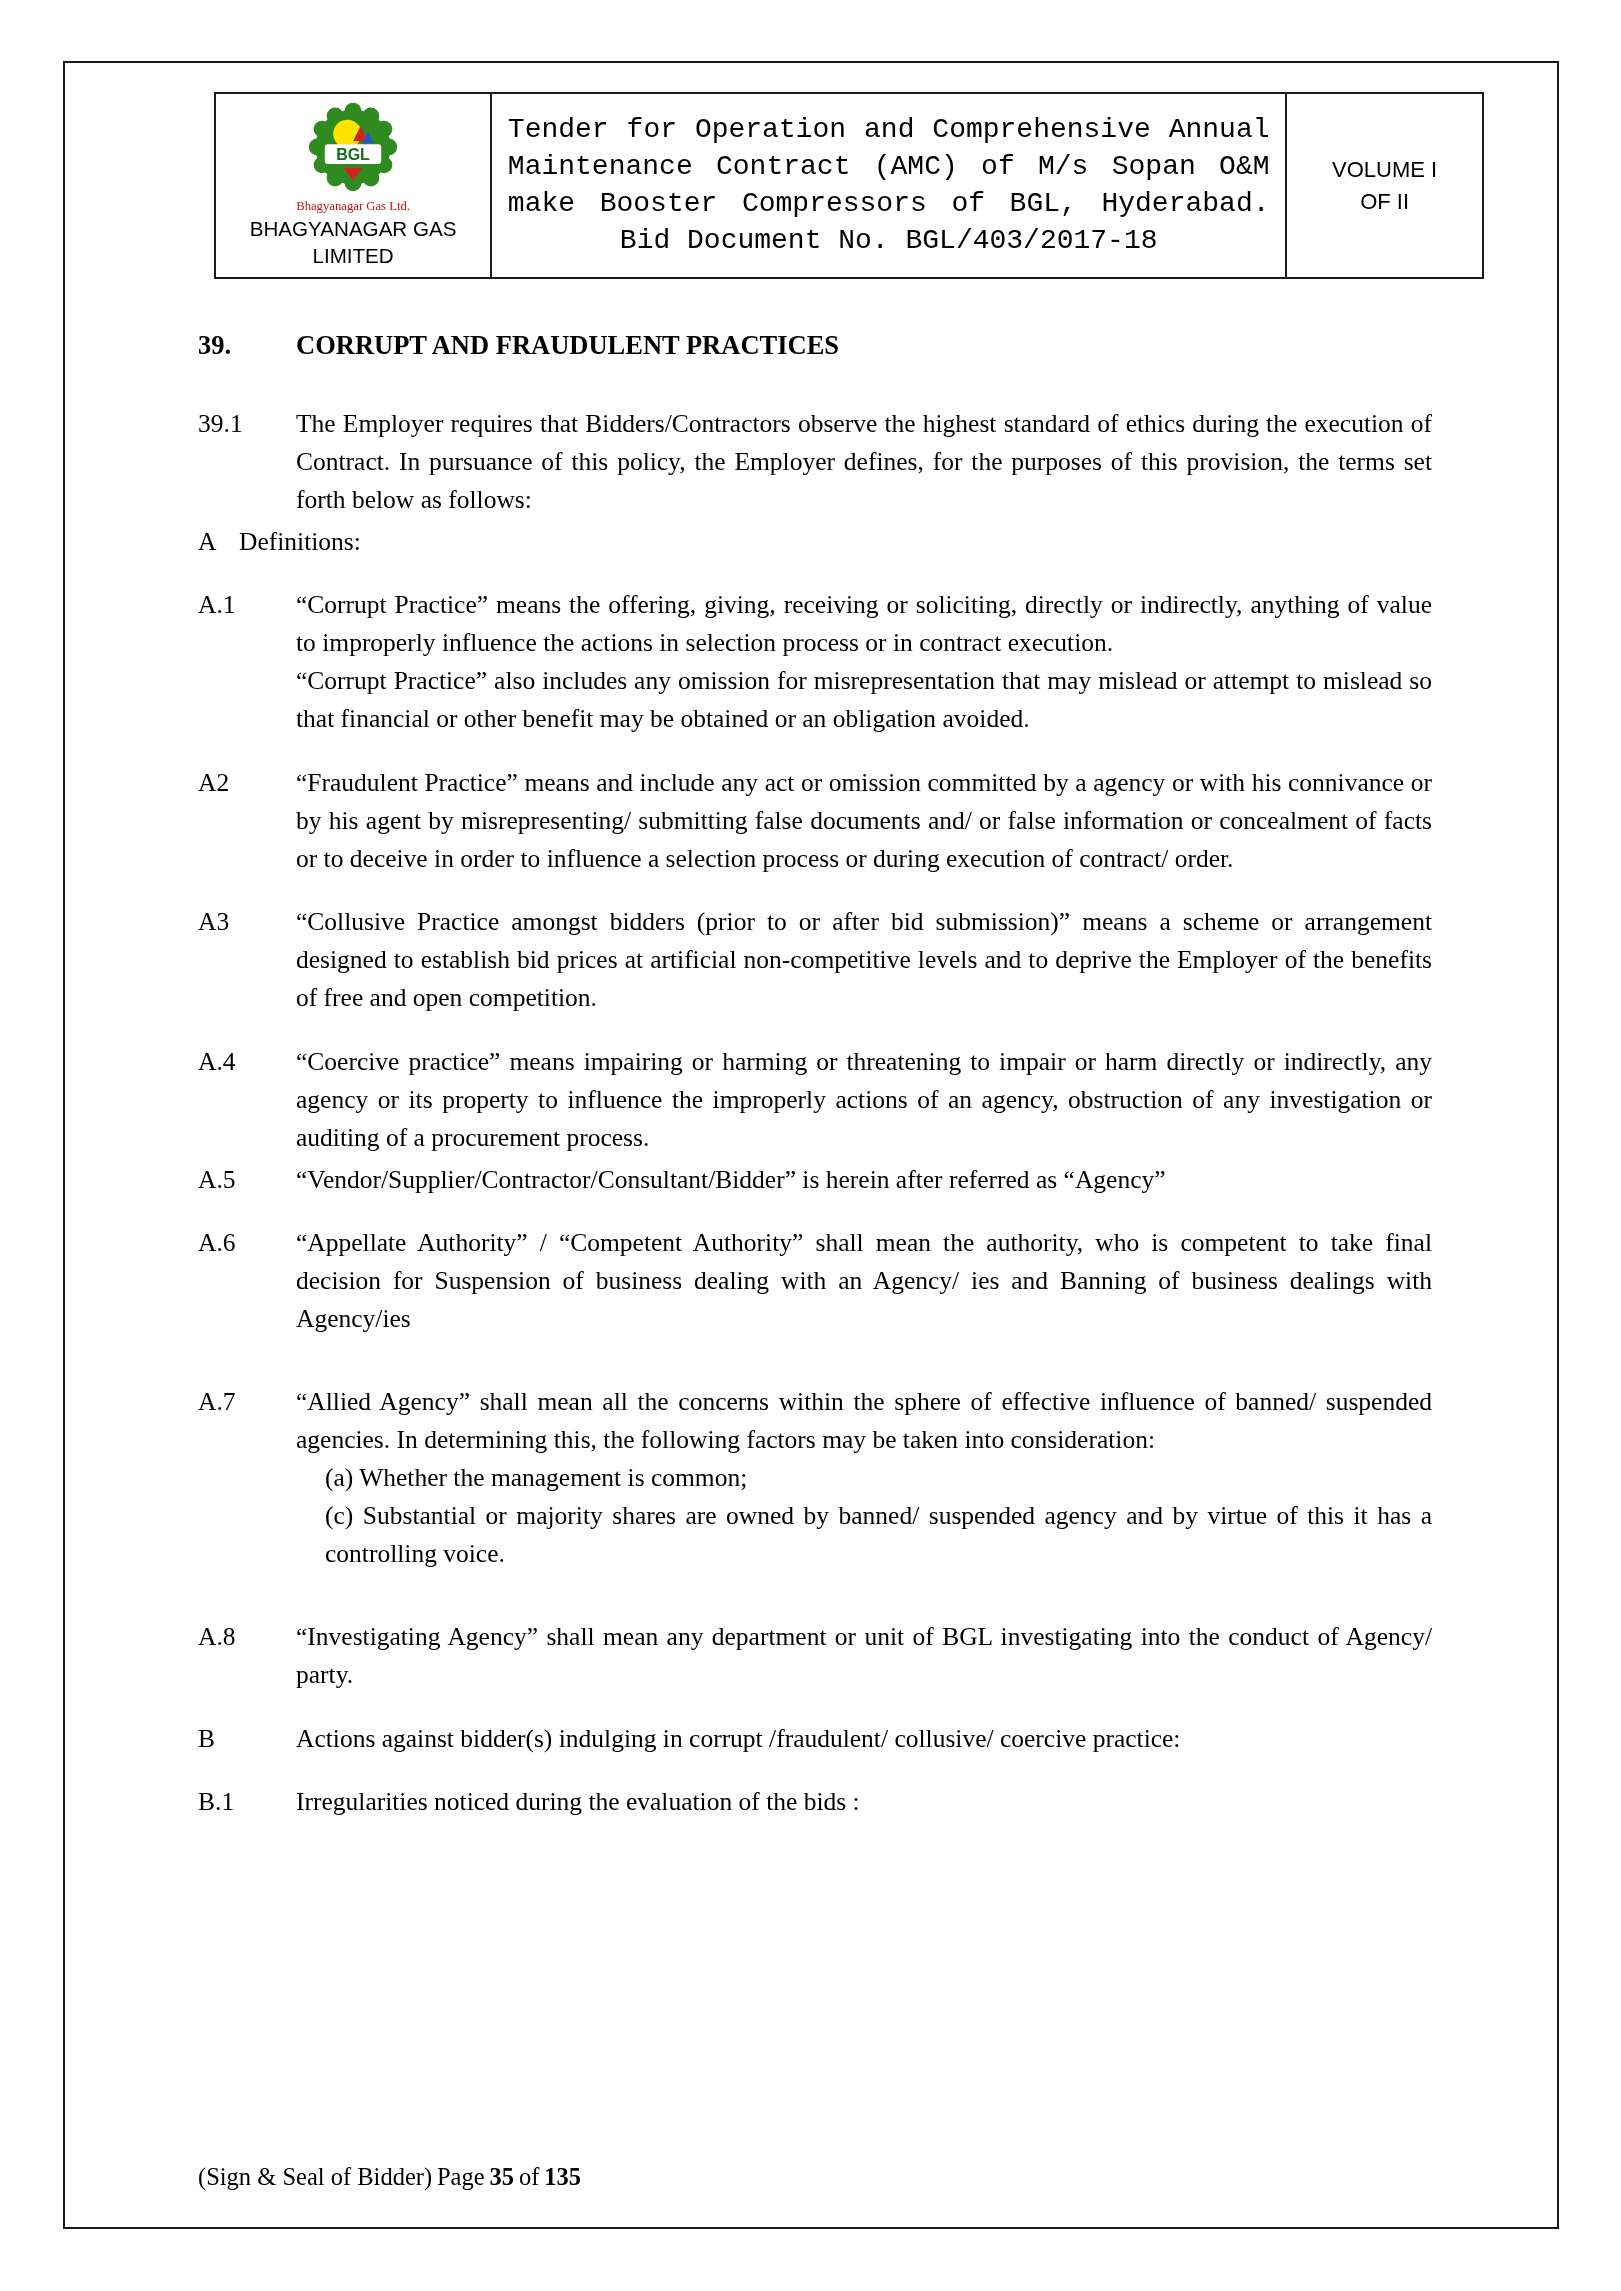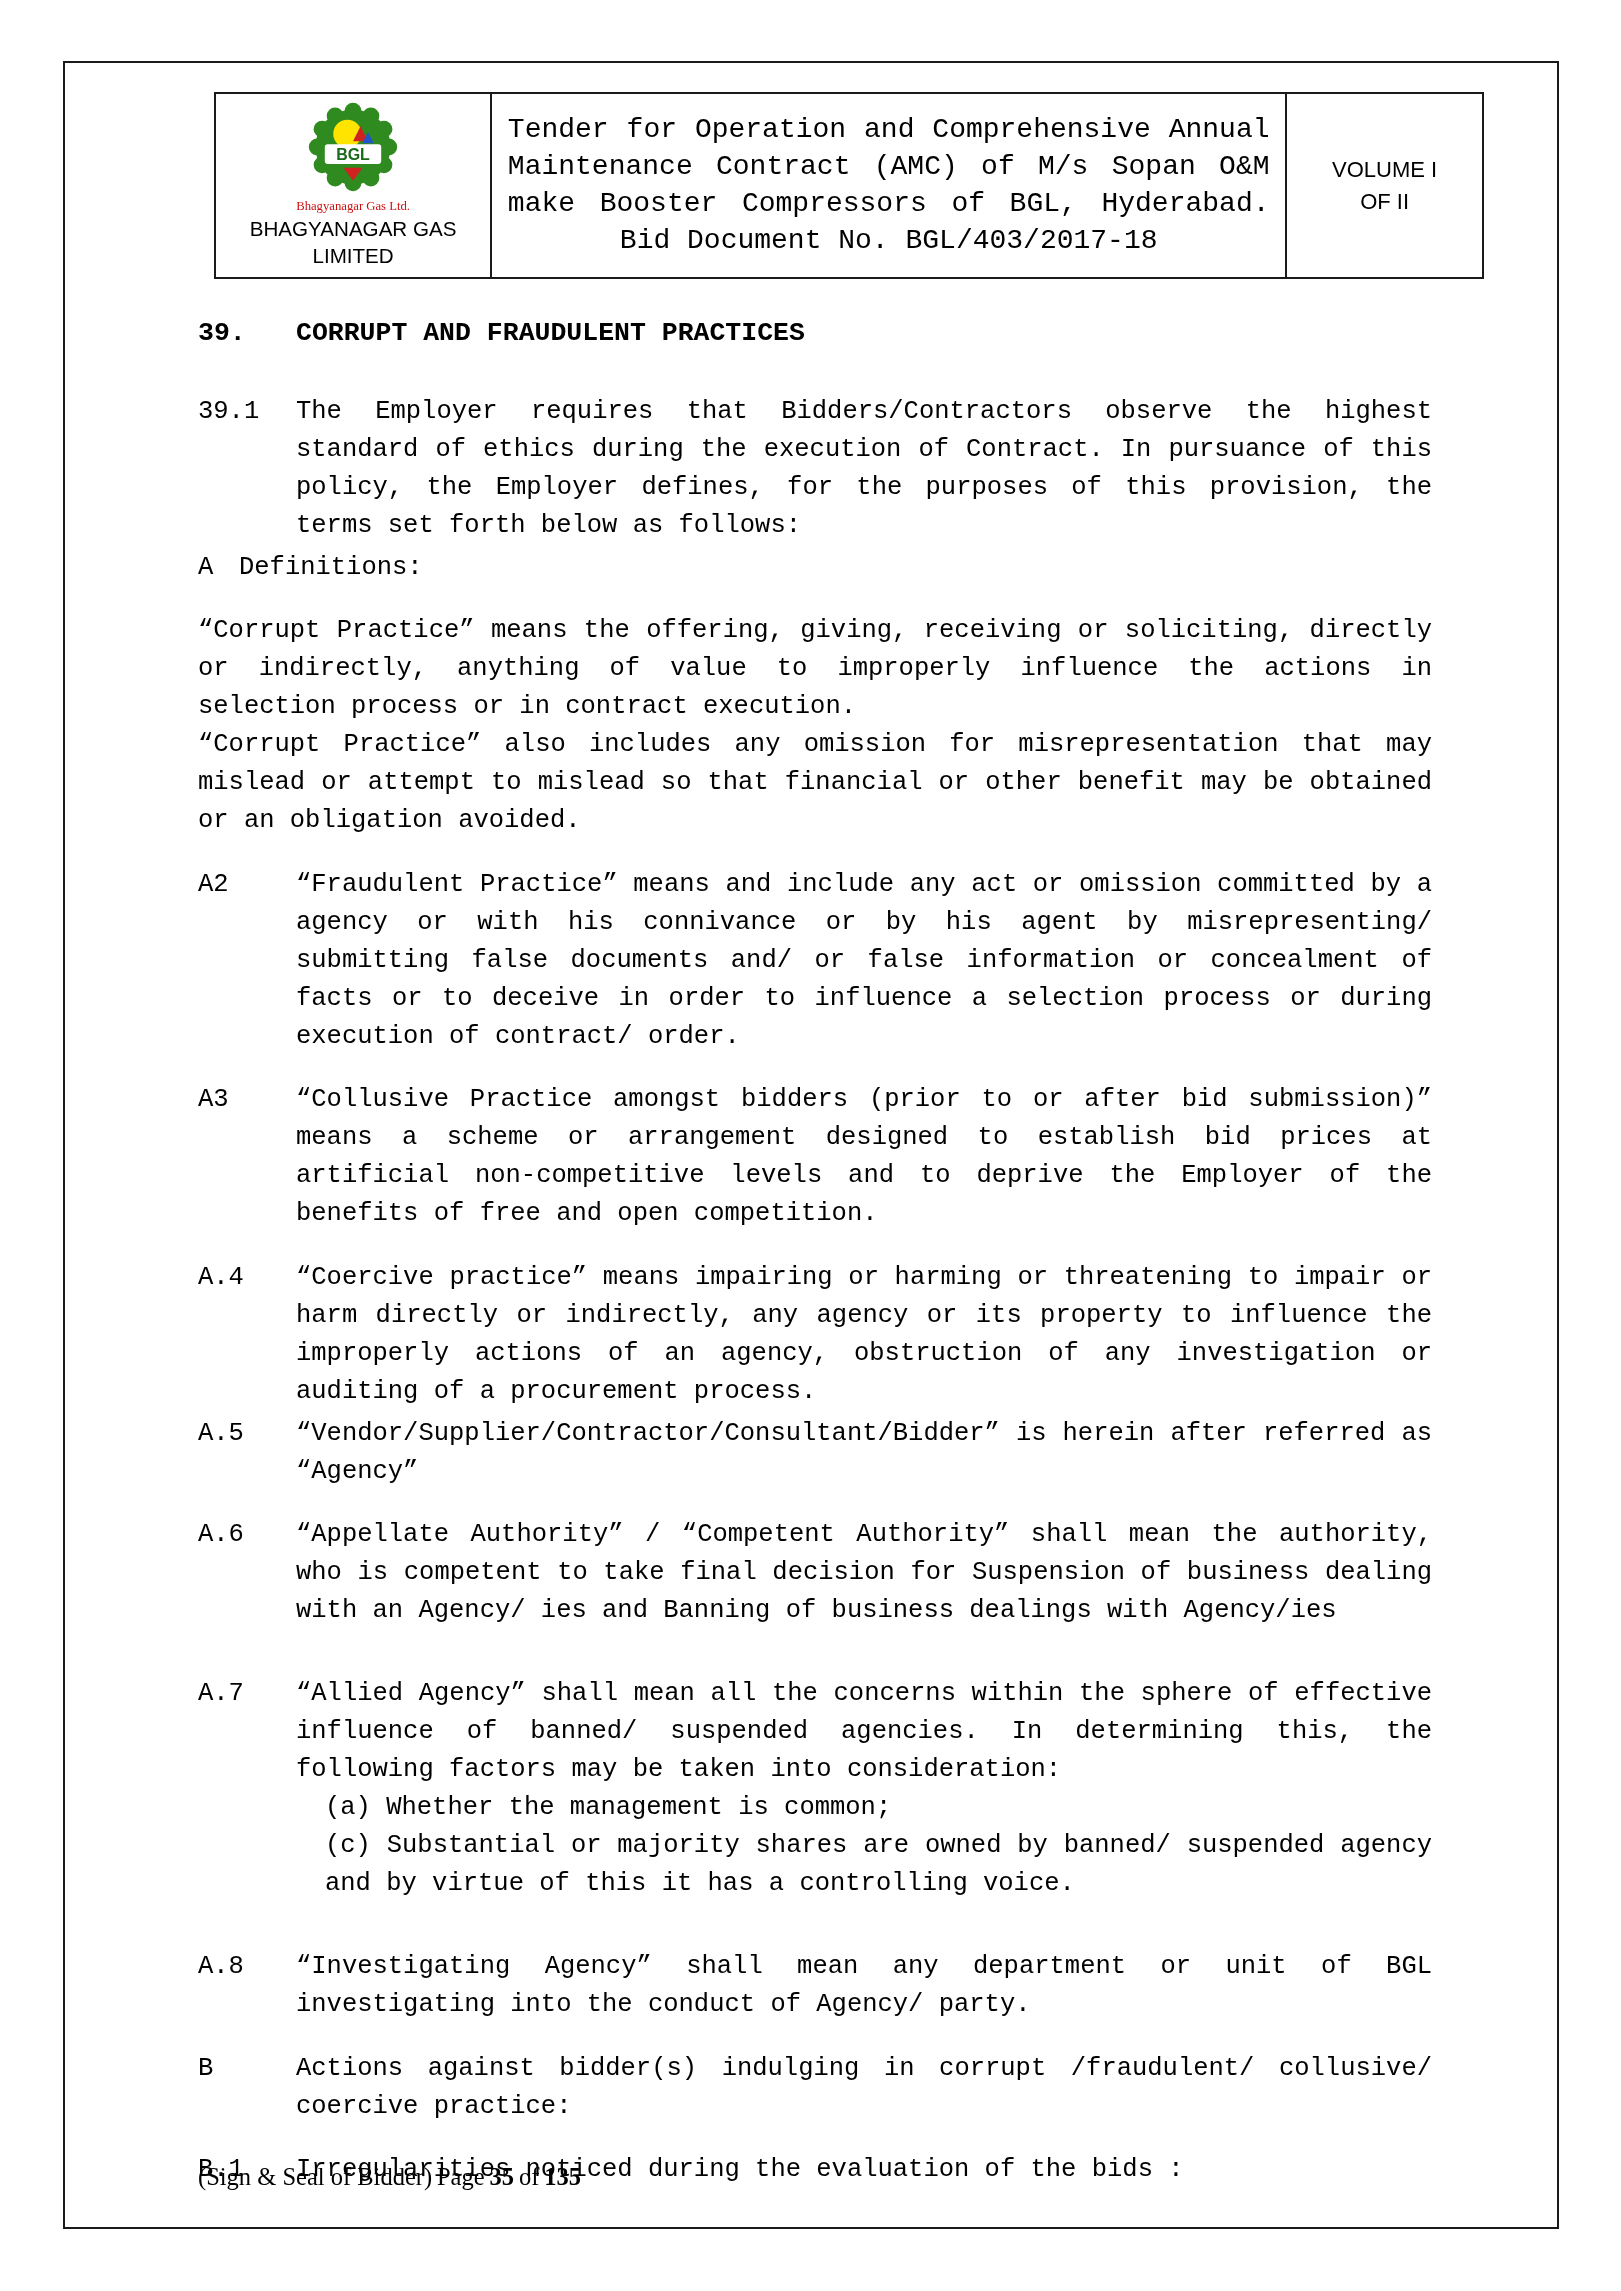--- a/index.html
+++ b/index.html
@@ -36,7 +36,7 @@
   
   .content {
     position: absolute;
-    left: 133px; right: 125px; top: 251px; font-family: Liberation Mono, monospace;
+    left: 133px; right: 125px; top: 263px;
   }
   .section-heading {
     display: flex;

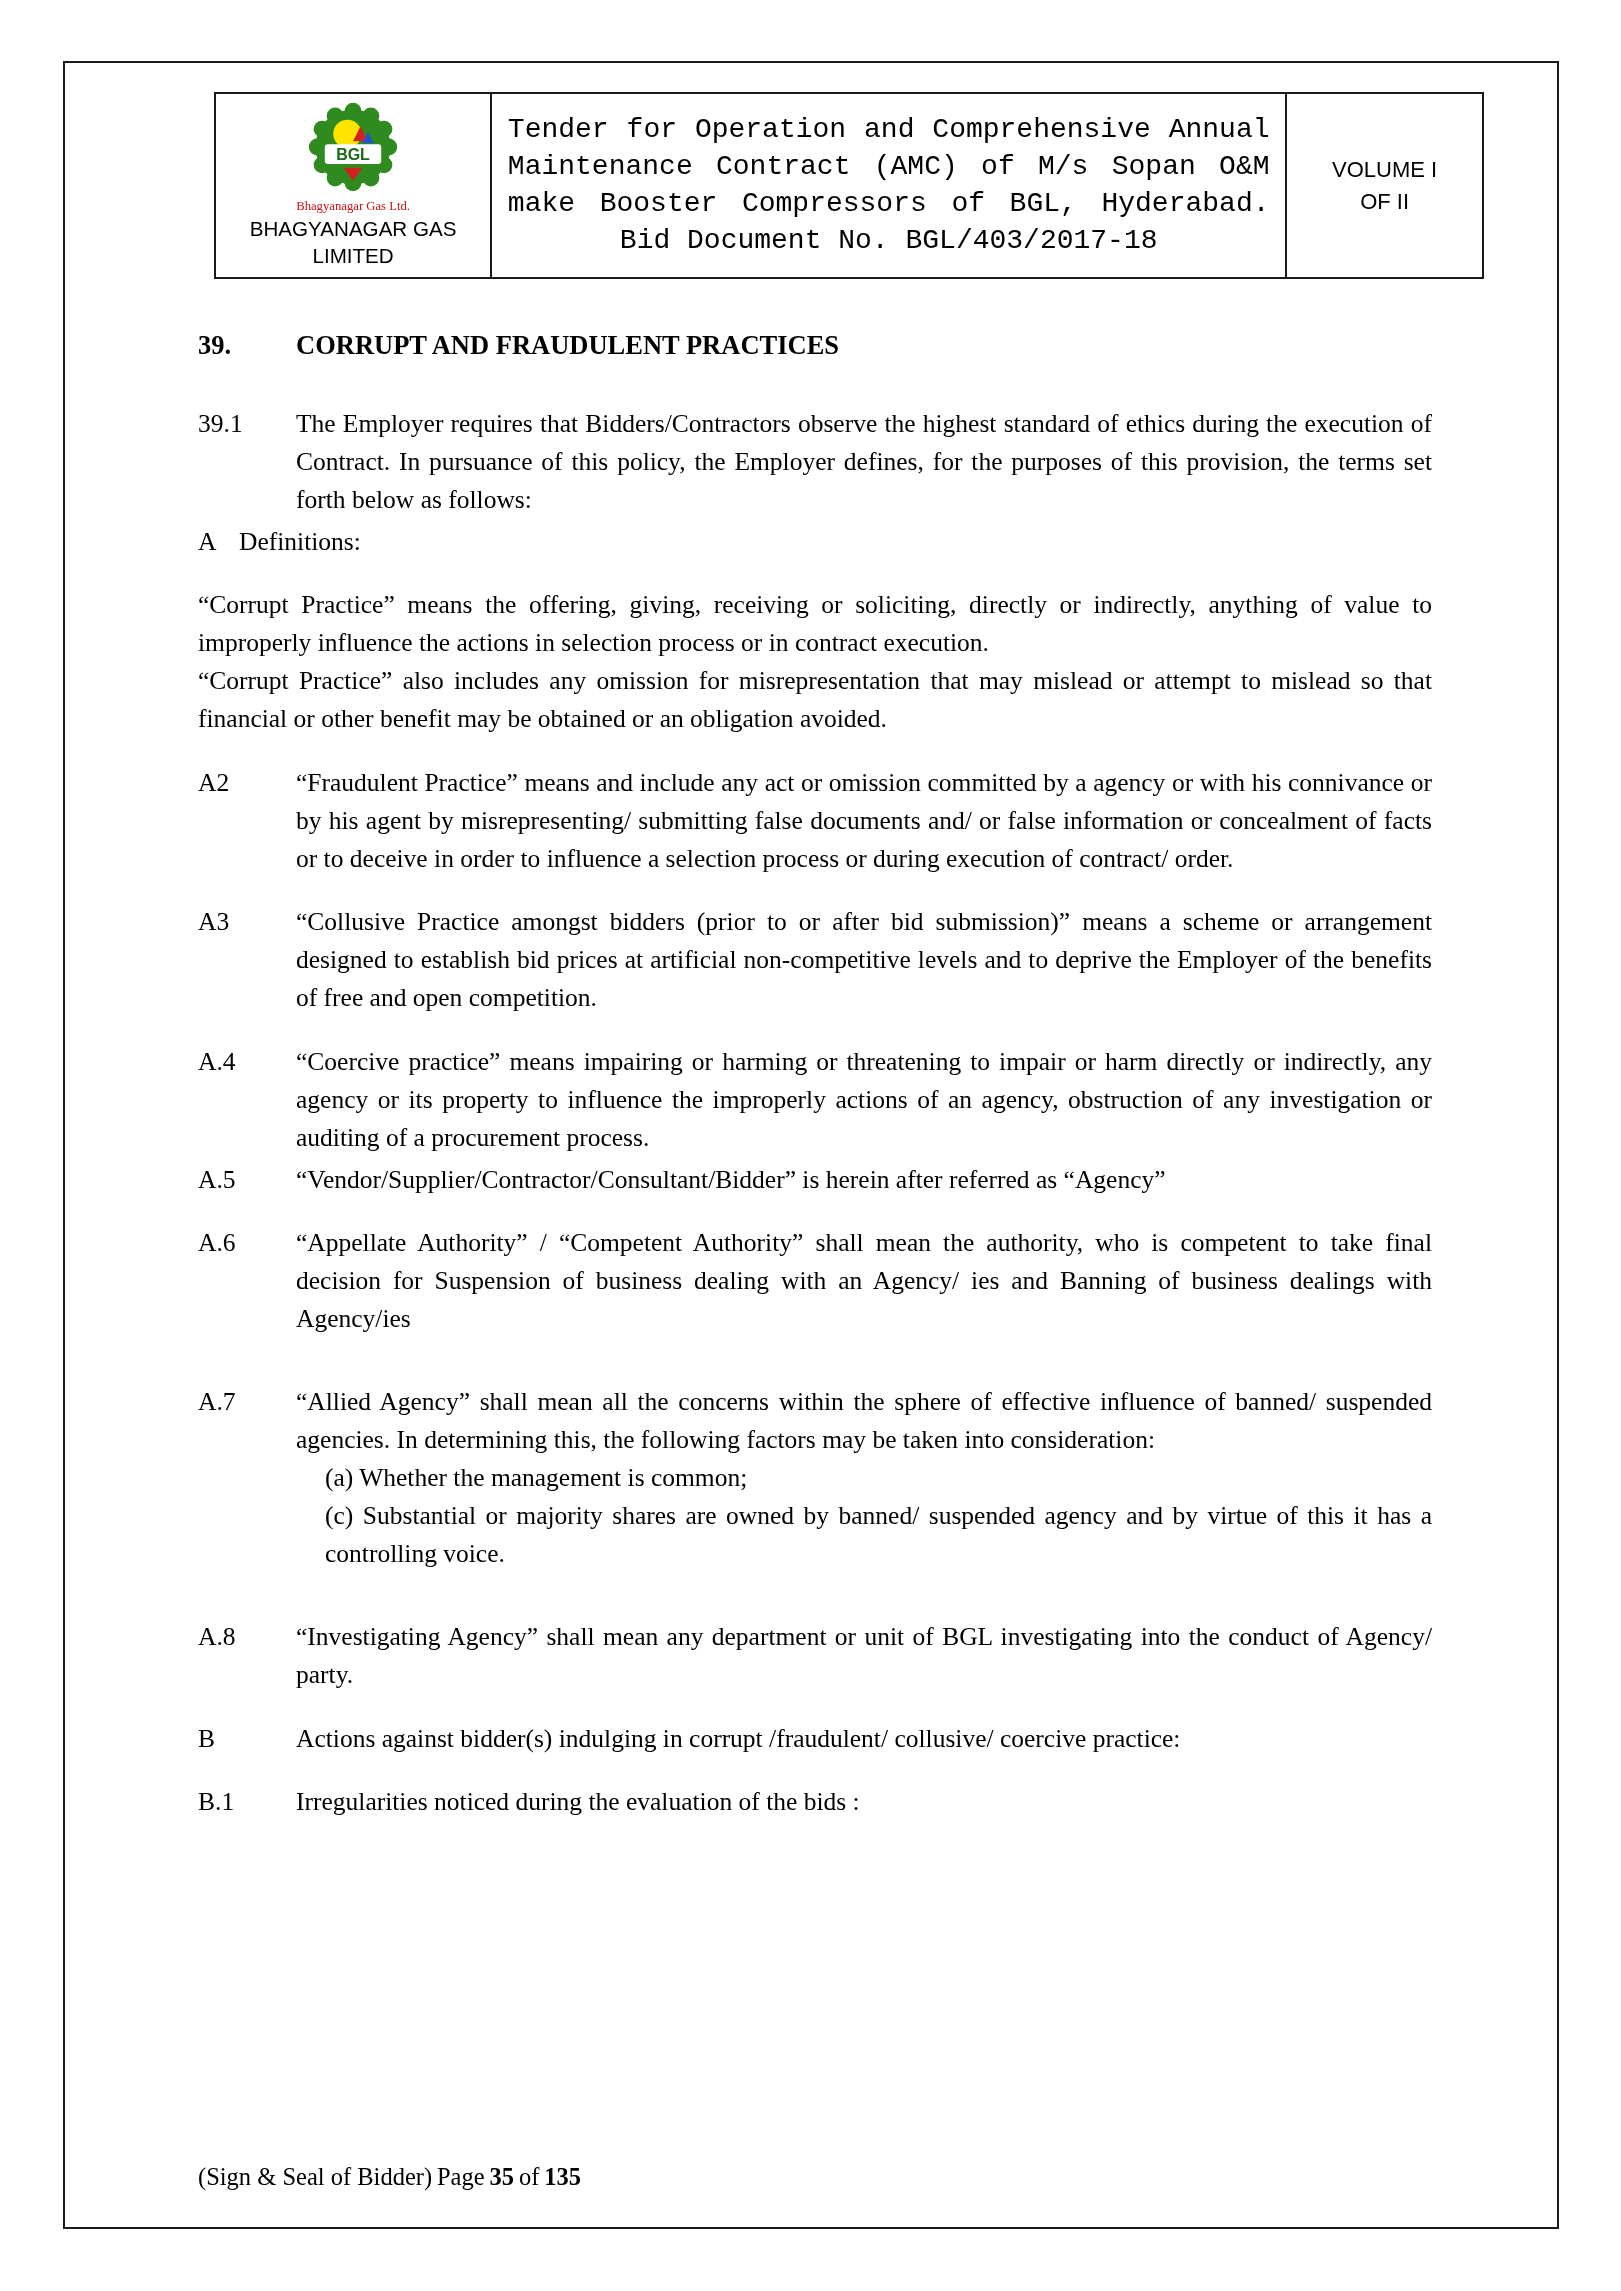--- a/index.html
+++ b/index.html
@@ -138,6 +138,7 @@
           </div>
         </div>
         <div class="row">
+          <div class="lab">A.1</div>
           <div class="txt">
             <div class="para">“Corrupt Practice” means the offering, giving, receiving or soliciting, directly or indirectly, anything of value to improperly influence the actions in selection process or in contract execution.</div>
             <div class="para">“Corrupt Practice” also includes any omission for misrepresentation that may mislead or attempt to mislead so that financial or other benefit may be obtained or an obligation avoided.</div>

